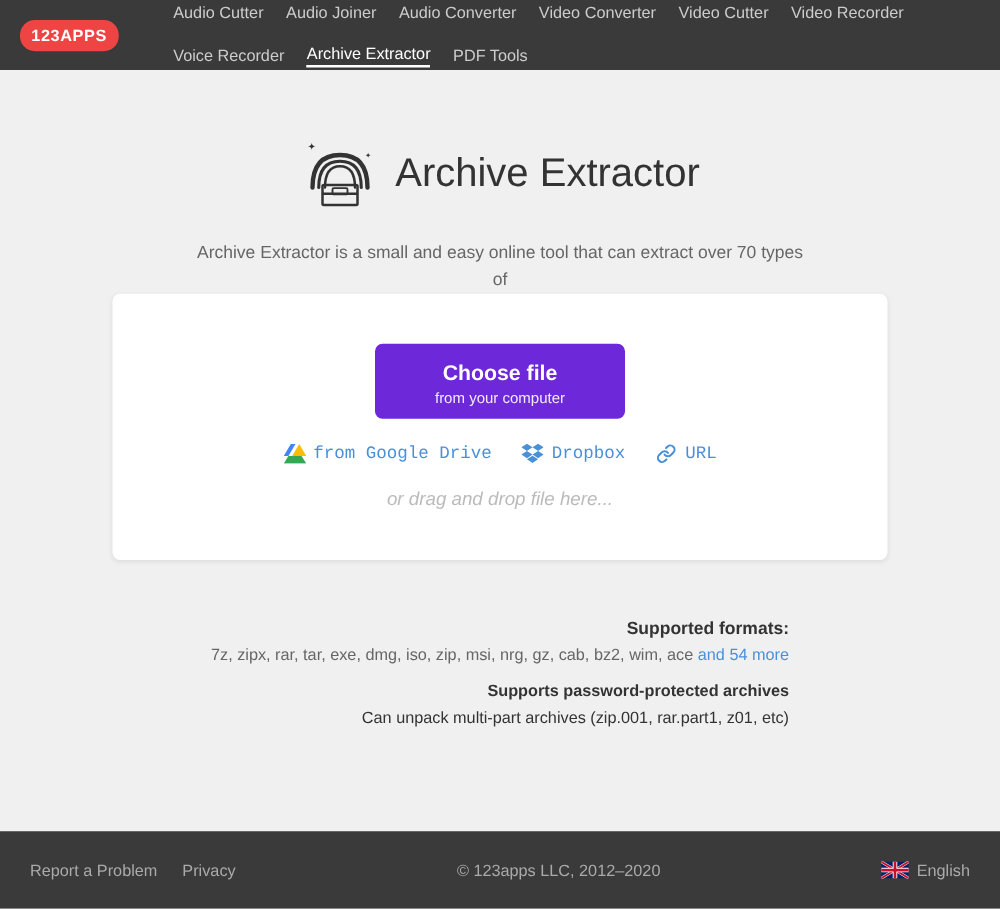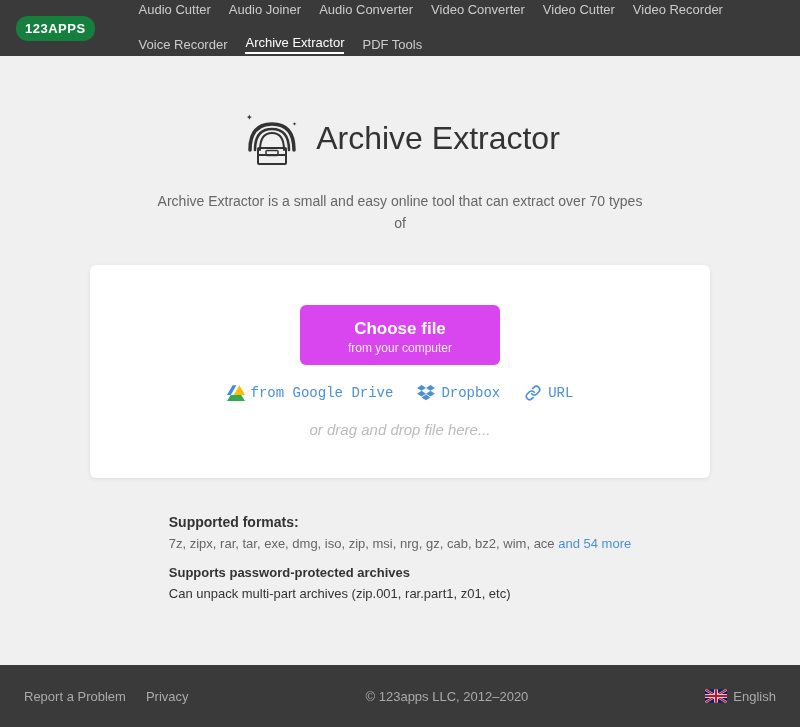--- a/index.html
+++ b/index.html
@@ -15,7 +15,7 @@
       gap: 20px;
     }
     .logo-badge {
-      background: #15803d;
+      background: #ef4444;
       color: white;
       font-weight: bold;
       font-size: 13px;

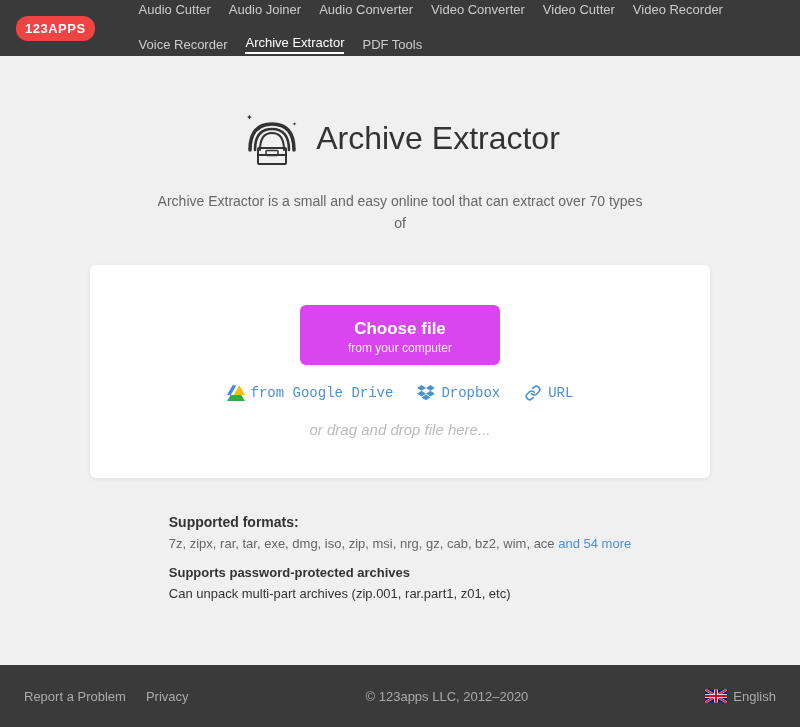--- a/index.html
+++ b/index.html
@@ -77,7 +77,6 @@
       font-size: 14px;
       line-height: 1.6;
       max-width: 500px;
-      margin-bottom: 30px;
     }
 
     

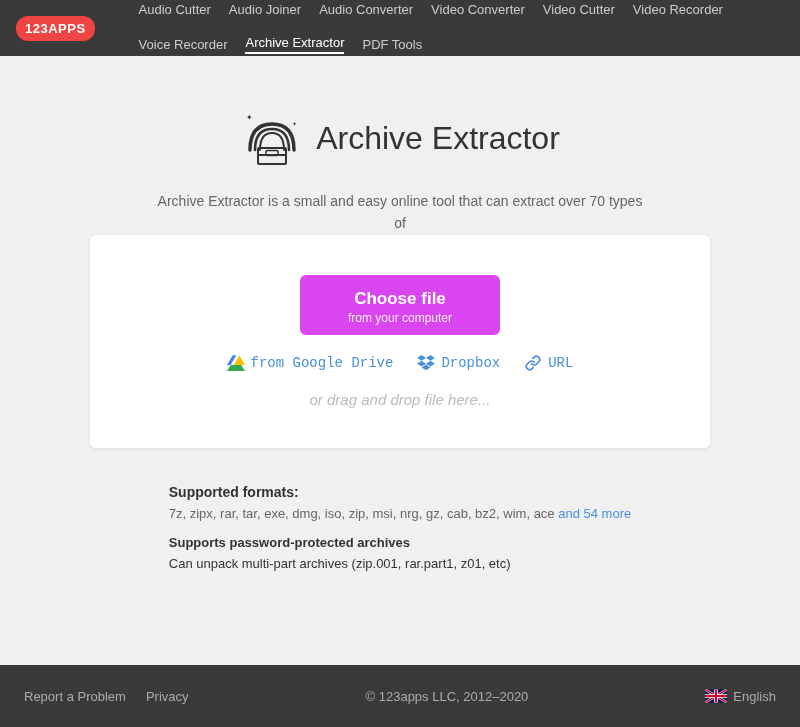--- a/index.html
+++ b/index.html
@@ -93,7 +93,7 @@
     }
 
     .choose-file-btn {
-      background: #d946ef;
+      background: #6d28d9;
       color: white;
       border: none;
       border-radius: 6px;

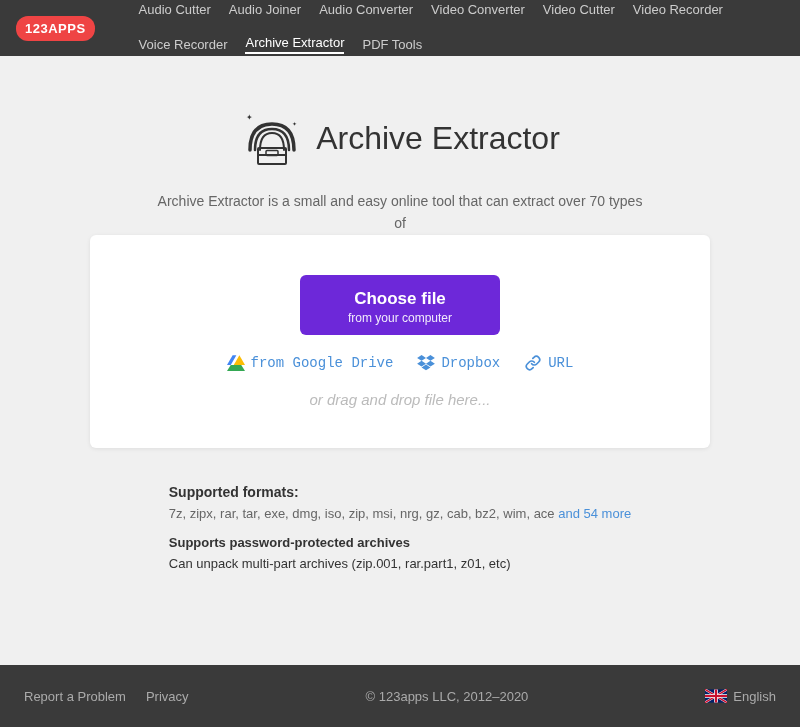--- a/index.html
+++ b/index.html
@@ -139,8 +139,8 @@
 
     
     .info-section {
-      margin-top: 36px;
-      text-align: left;
+      margin-top: 46px;
+      text-align: right;
     }
 
     .supported-formats-title {

